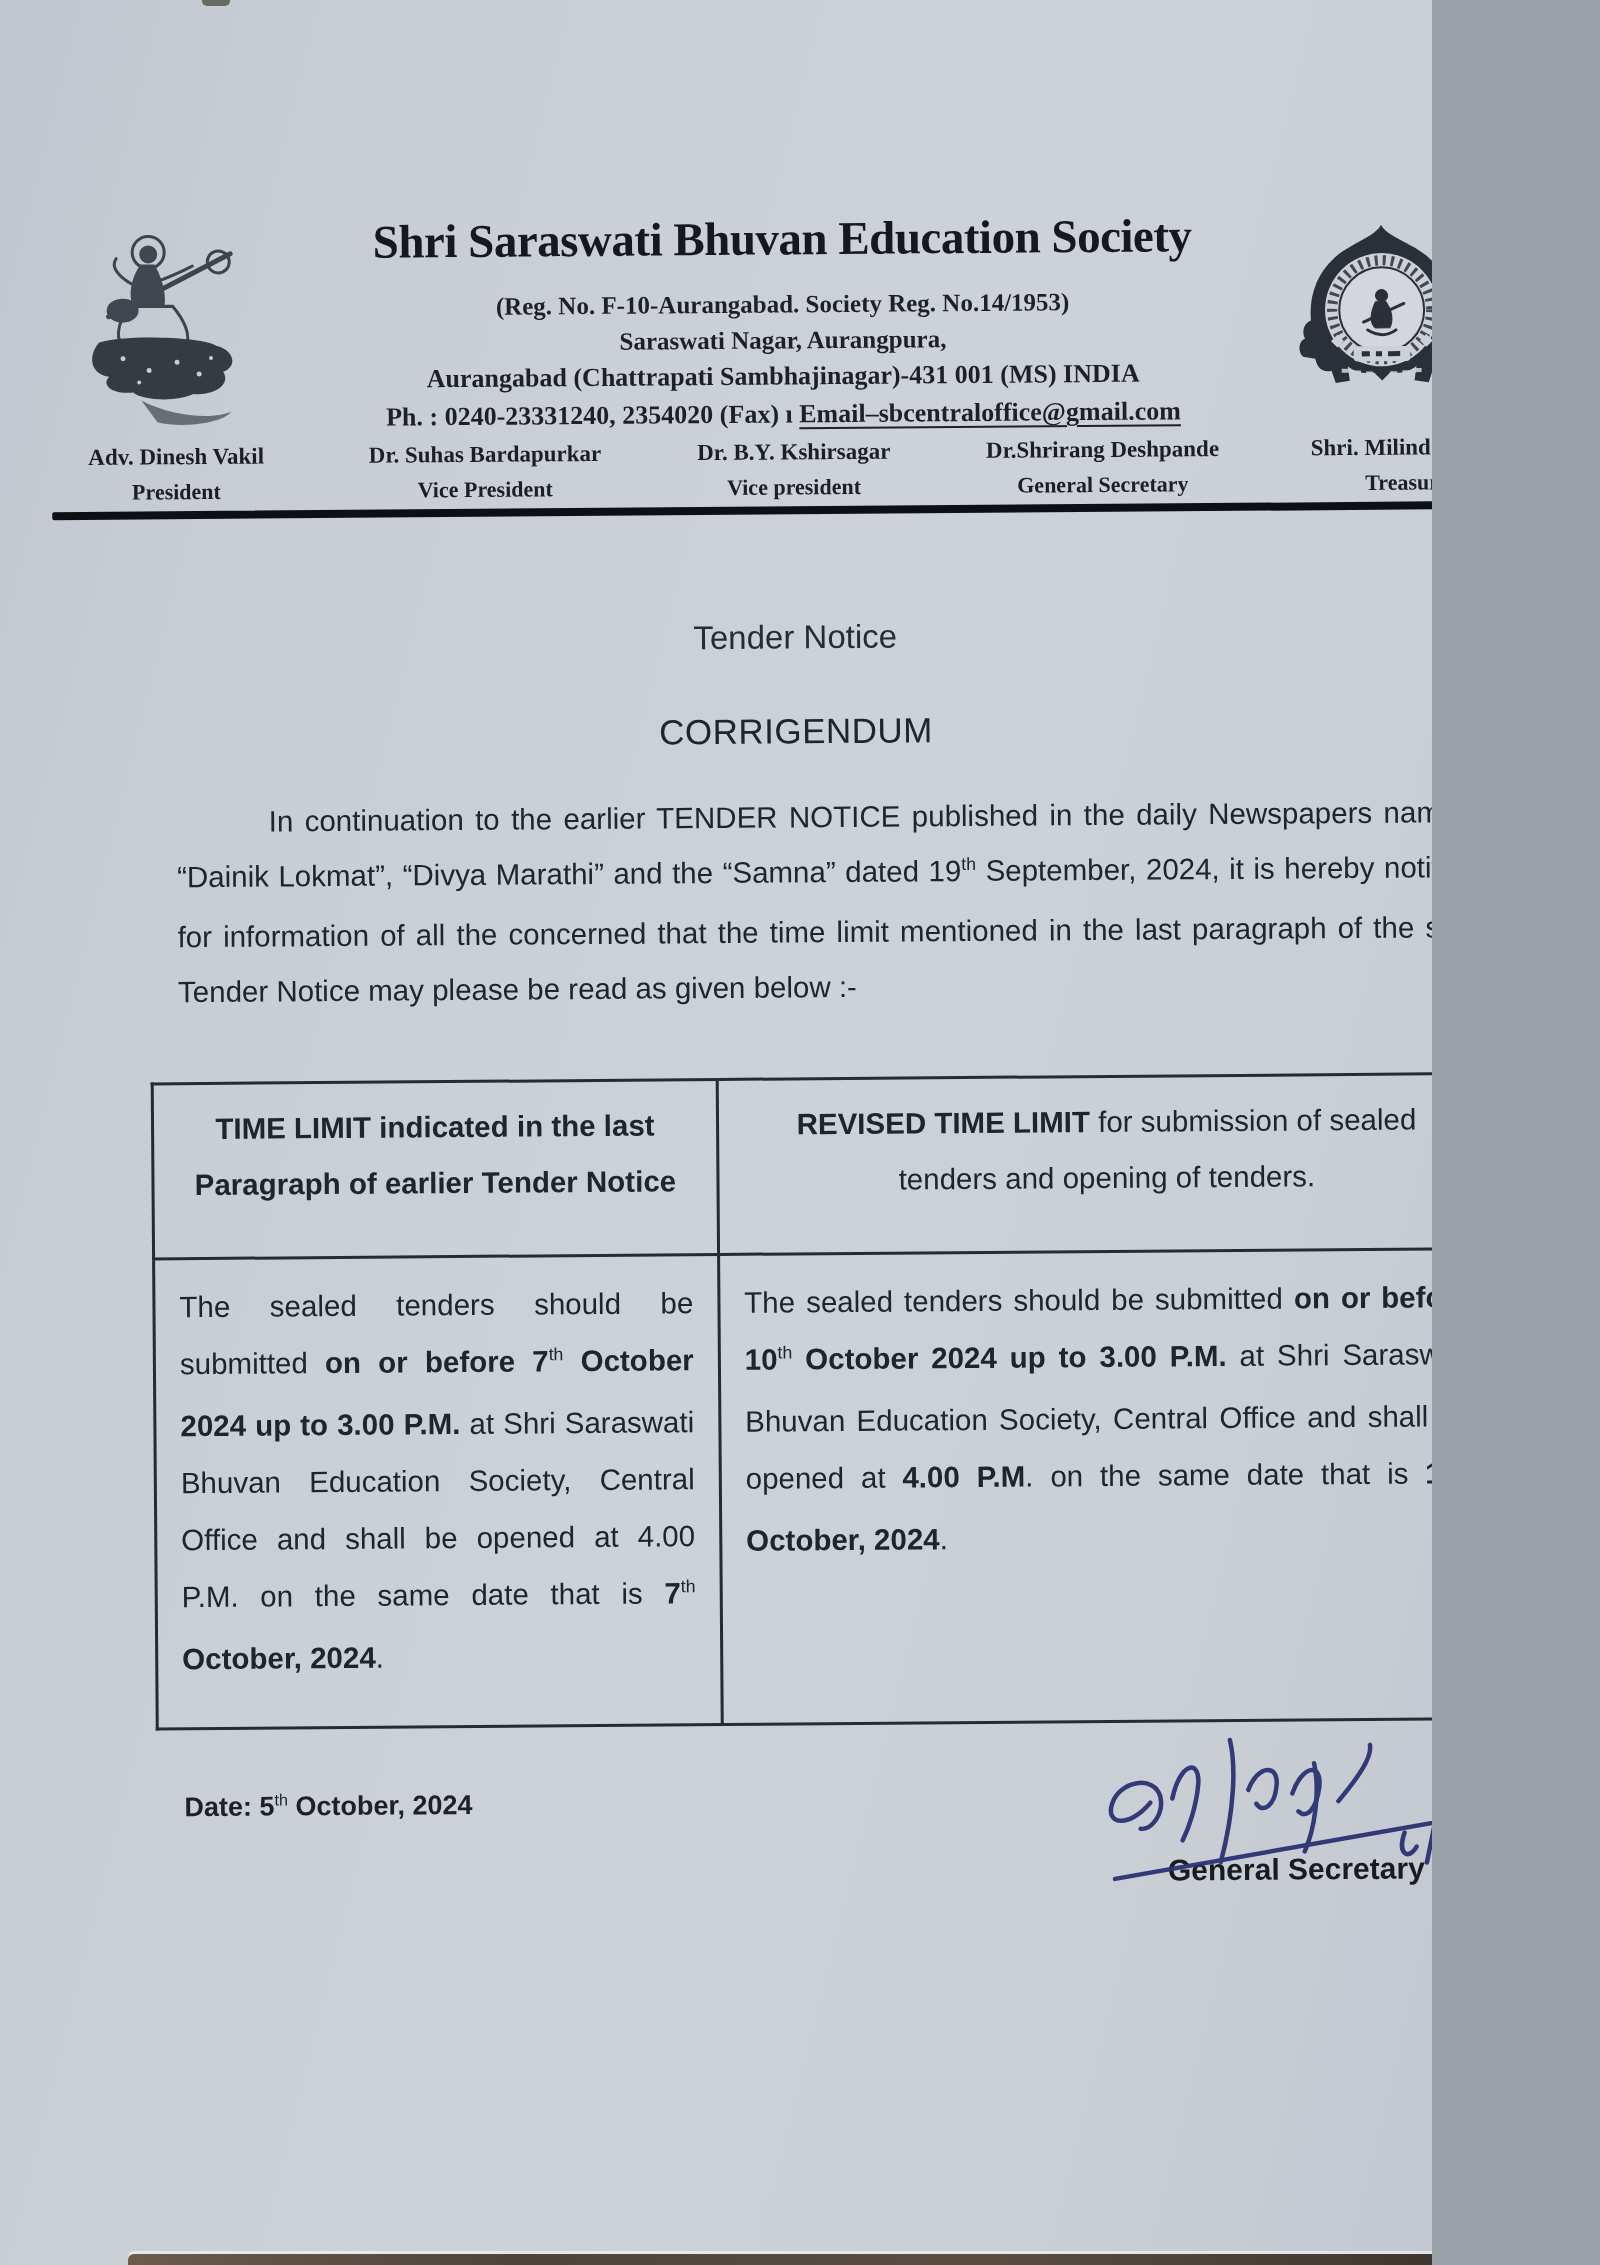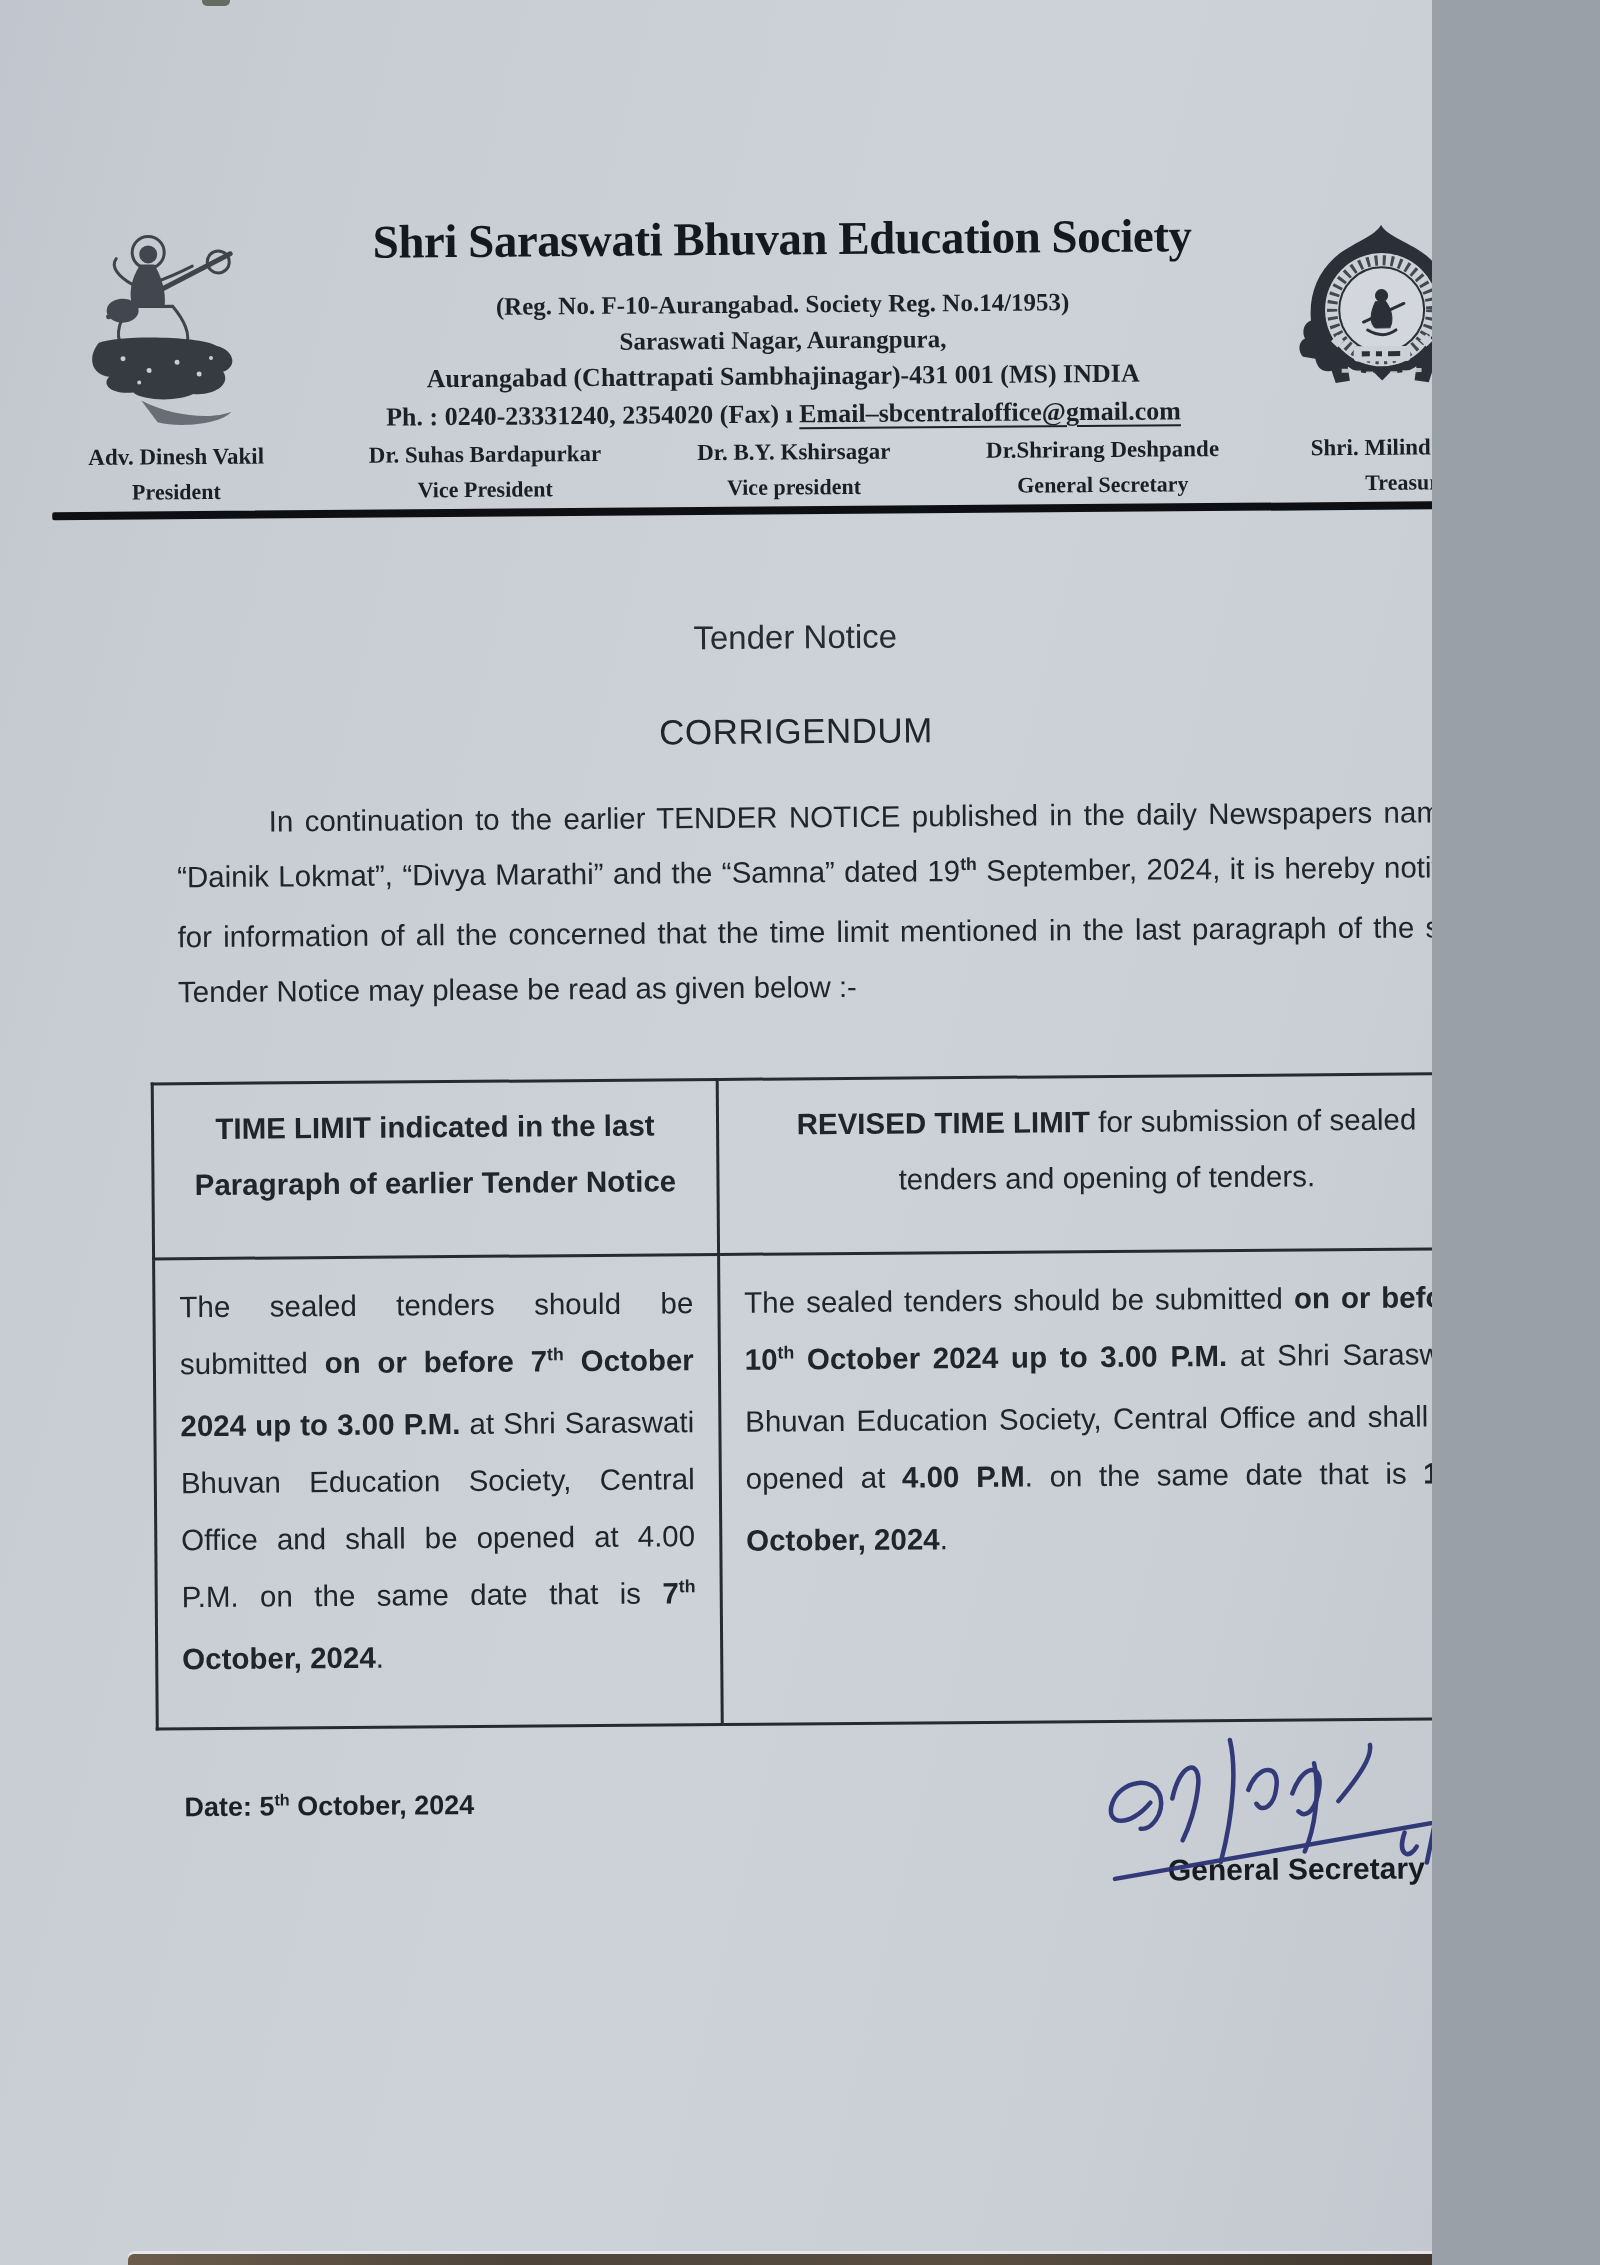--- a/index.html
+++ b/index.html
@@ -55,7 +55,7 @@
                pointer-events:none; }
 
   .b   { font-weight:700; }
-  .sup { font-size:.6em; position:relative; top:-.6em; font-weight:bold; }
+  .sup { font-size:.6em; position:relative; top:-.6em; font-weight:normal; }
 
   
   .strip-bottom { position:absolute; left:128px; right:0; bottom:0; height:11px;

